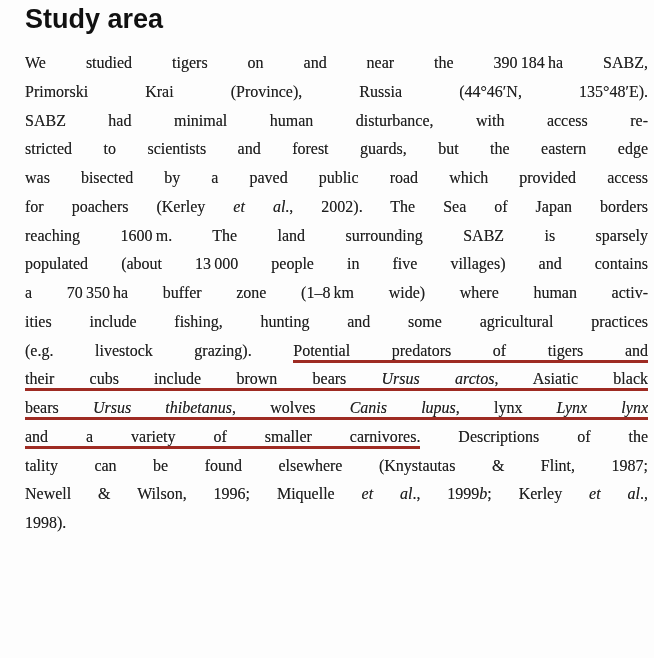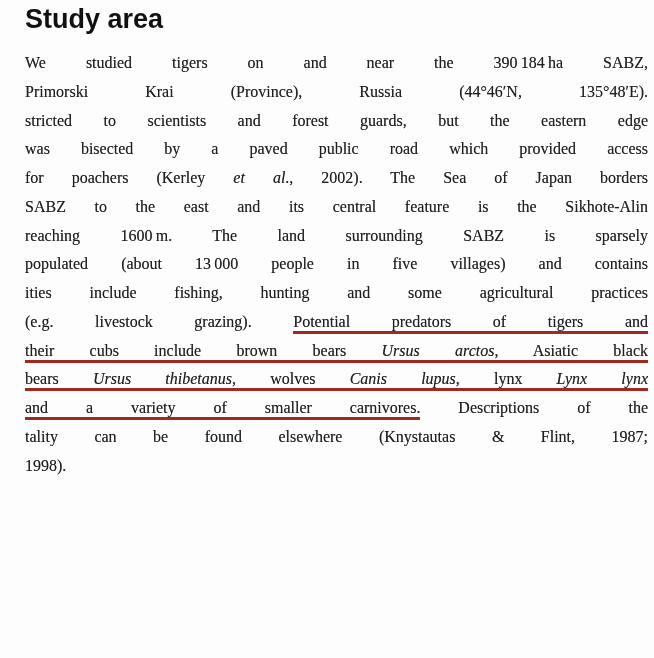--- a/index.html
+++ b/index.html
@@ -60,6 +60,7 @@
   <div class="paragraph" id="paragraph">
       <div class="line"><span>We studied tigers on and near the 390 184 ha SABZ,</span></div>
       <div class="line"><span>Primorski Krai (Province), Russia (44°46′N, 135°48′E).</span></div>
+      <div class="line"><span>SABZ had minimal human disturbance, with access re-</span></div>
       <div class="line"><span>stricted to scientists and forest guards, but the eastern edge</span></div>
       <div class="line"><span>was bisected by a paved public road which provided access</span></div>
       <div class="line"><span>for poachers (Kerley </span><span class="i">et al</span><span>., 2002). The Sea of Japan borders</span></div>

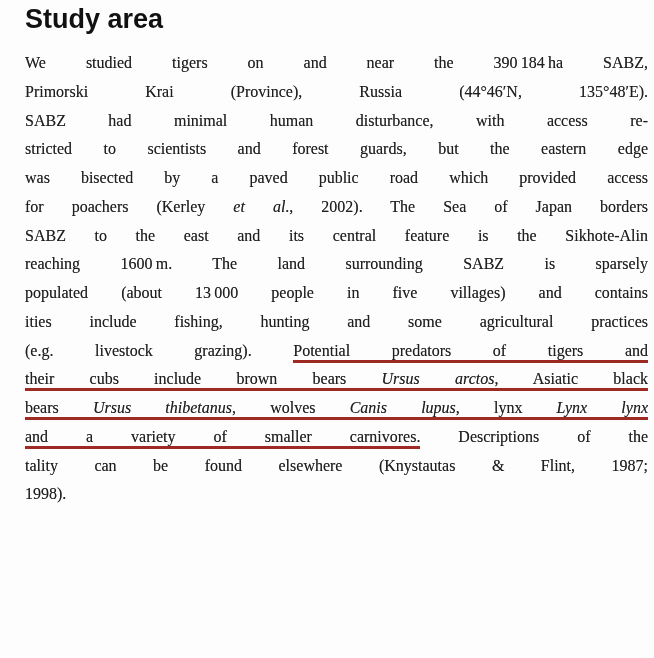--- a/index.html
+++ b/index.html
@@ -64,7 +64,6 @@
       <div class="line"><span>stricted to scientists and forest guards, but the eastern edge</span></div>
       <div class="line"><span>was bisected by a paved public road which provided access</span></div>
       <div class="line"><span>for poachers (Kerley </span><span class="i">et al</span><span>., 2002). The Sea of Japan borders</span></div>
-      <div class="line"><span>SABZ to the east and its central feature is the Sikhote-Alin</span></div>
       <div class="line"><span>reaching 1600 m. The land surrounding SABZ is sparsely</span></div>
       <div class="line"><span>populated (about 13 000 people in five villages) and contains</span></div>
       <div class="line"><span>ities include fishing, hunting and some agricultural practices</span></div>

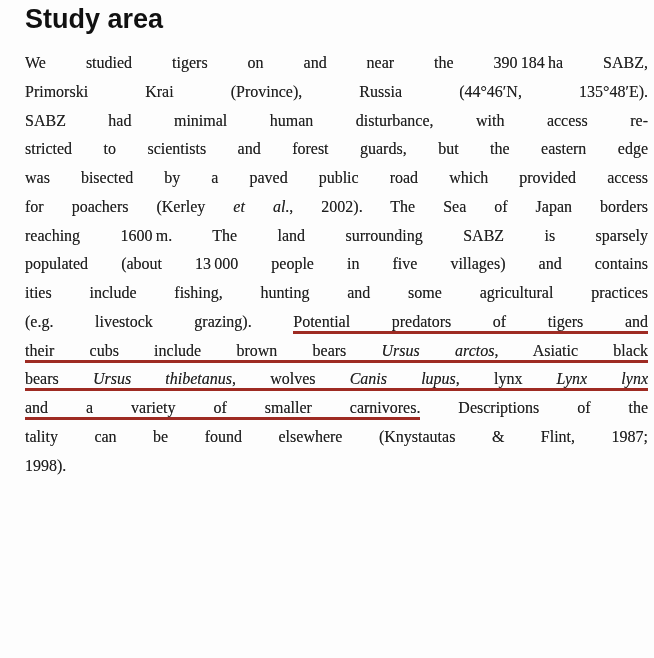--- a/index.html
+++ b/index.html
@@ -66,6 +66,7 @@
       <div class="line"><span>for poachers (Kerley </span><span class="i">et al</span><span>., 2002). The Sea of Japan borders</span></div>
       <div class="line"><span>reaching 1600 m. The land surrounding SABZ is sparsely</span></div>
       <div class="line"><span>populated (about 13 000 people in five villages) and contains</span></div>
+      <div class="line"><span>a 70 350 ha buffer zone (1–8 km wide) where human activ-</span></div>
       <div class="line"><span>ities include fishing, hunting and some agricultural practices</span></div>
       <div class="line"><span>(e.g. livestock grazing). </span><span class="u">Potential predators of tigers and</span></div>
       <div class="line"><span class="u">their cubs include brown bears </span><span class="i u">Ursus arctos</span><span class="u">, Asiatic black</span></div>

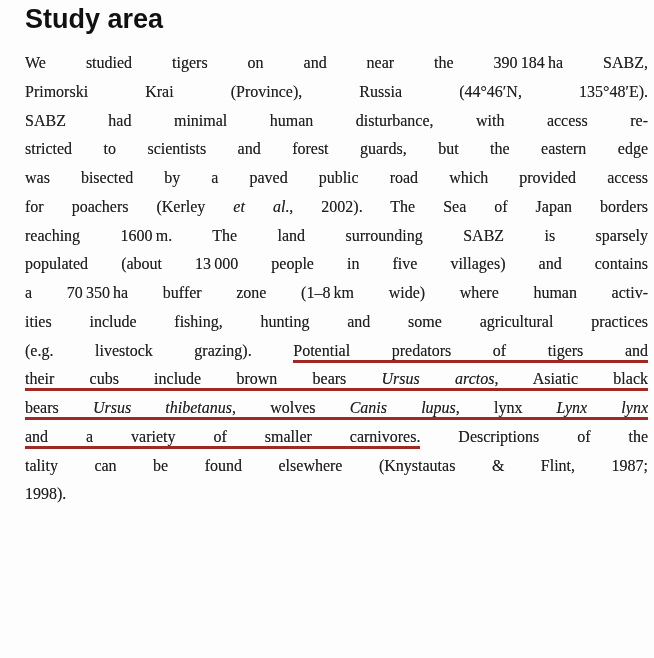--- a/index.html
+++ b/index.html
@@ -73,6 +73,7 @@
       <div class="line"><span class="u">bears </span><span class="i u">Ursus thibetanus</span><span class="u">, wolves </span><span class="i u">Canis lupus</span><span class="u">, lynx </span><span class="i u">Lynx lynx</span></div>
       <div class="line"><span class="u">and a variety of smaller carnivores.</span><span> Descriptions of the</span></div>
       <div class="line"><span>tality can be found elsewhere (Knystautas &amp; Flint, 1987;</span></div>
+      <div class="line"><span>Newell &amp; Wilson, 1996; Miquelle </span><span class="i">et al</span><span>., 1999</span><span class="i">b</span><span>; Kerley </span><span class="i">et al</span><span>.,</span></div>
       <div class="line last"><span>1998).</span></div>
     </div>
 </div>

